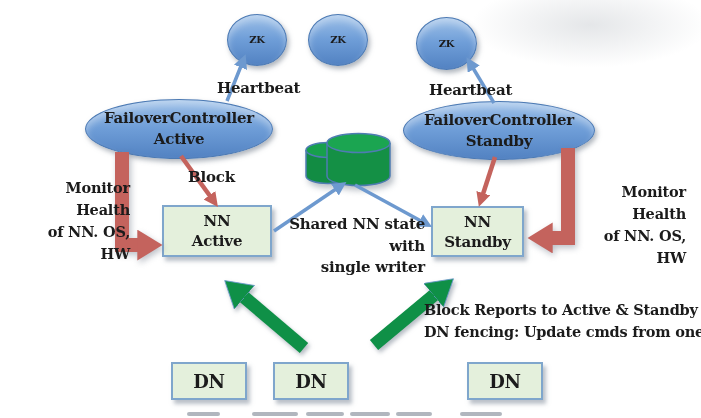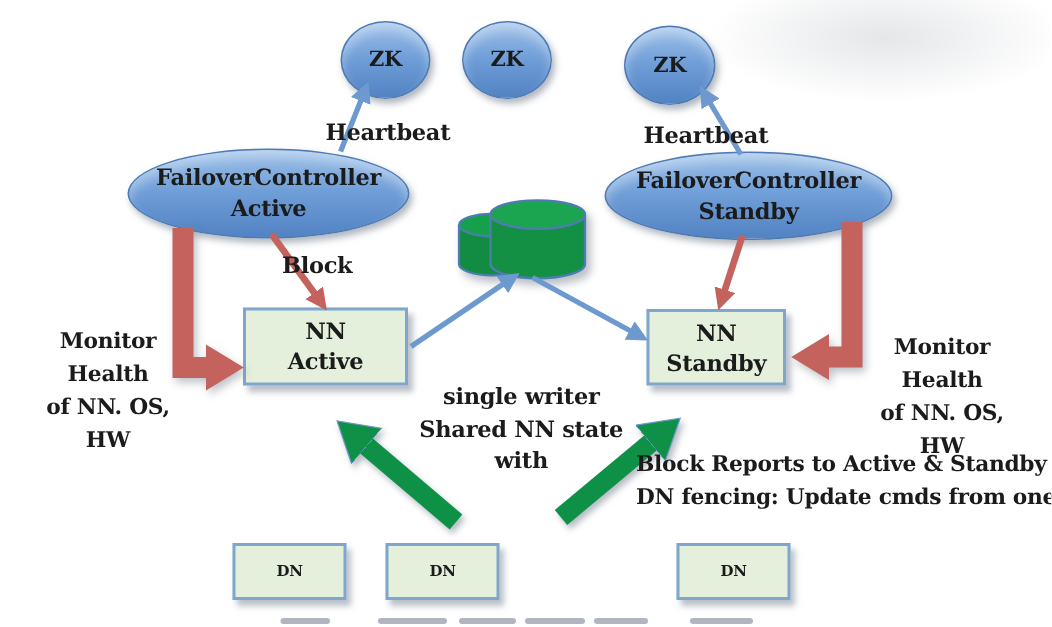--- a/index.html
+++ b/index.html
@@ -21,7 +21,7 @@
     border:1px solid #4d7ab3;
     box-shadow:2px 3px 5px rgba(110,120,135,.55), inset 0 5px 7px rgba(255,255,255,.35);
   }
-  .zk{font-size:14px;line-height:16px;}
+  .zk{font-size:10px;line-height:16px;}
   .fc{font-size:15px;line-height:21px;}
   .gbox{
     background:#e4f0dc;border:2px solid #7fa6cc;box-sizing:border-box;

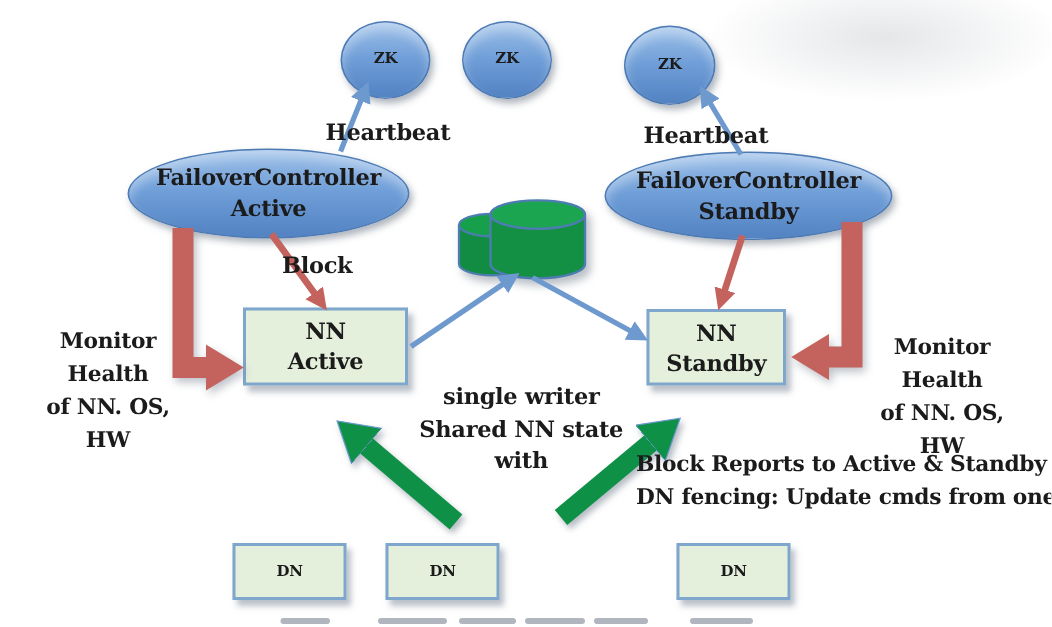--- a/index.html
+++ b/index.html
@@ -31,7 +31,7 @@
   .nn{font-size:15px;line-height:20px;}
   .dn{font-size:10px;}
   .lbl{position:absolute;z-index:4;font-size:14.5px;line-height:22px;white-space:nowrap;}
-  .ctr{text-align:center;white-space:normal;margin-top:40px;}
+  .ctr{text-align:right;white-space:normal;}
   svg.overlay{position:absolute;left:0;top:0;z-index:3;pointer-events:none;}
   .frag{position:absolute;top:412px;height:4px;background:#9da4ae;border-radius:2px;
     opacity:.8;z-index:1;}

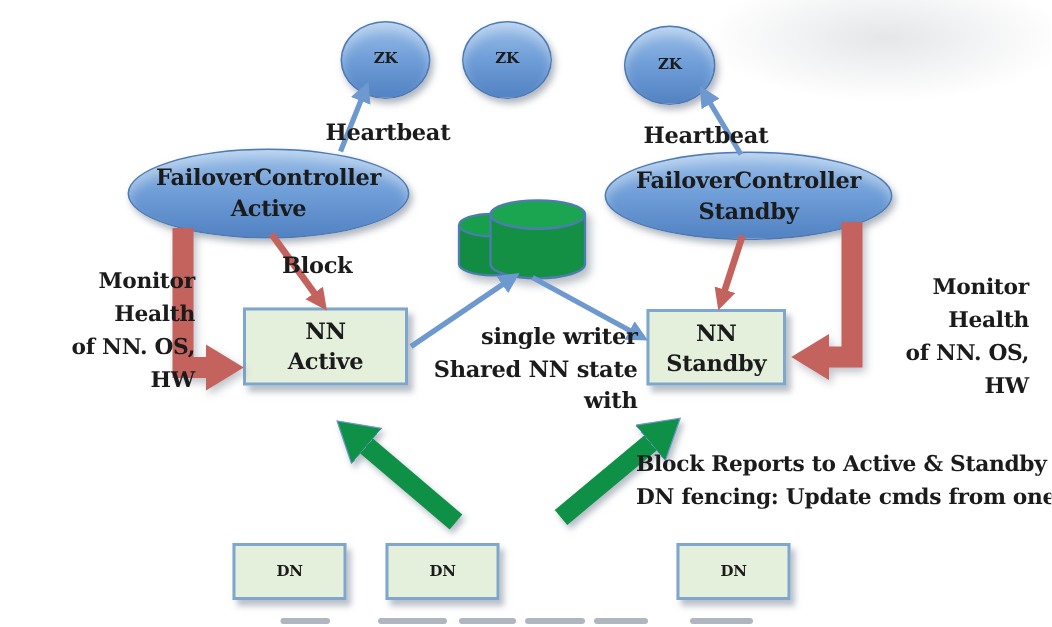--- a/index.html
+++ b/index.html
@@ -142,8 +142,8 @@
   </div>
 
   <div class="lbl ctr" style="left:270px;top:214px;width:155px;font-size:15px;line-height:21.5px;">
+    <span class="l">Shared NN state with</span>
     <span class="l">single writer</span>
-    <span class="l">Shared NN state with</span>
   </div>
 
   <div class="lbl" style="left:424px;top:299px;">

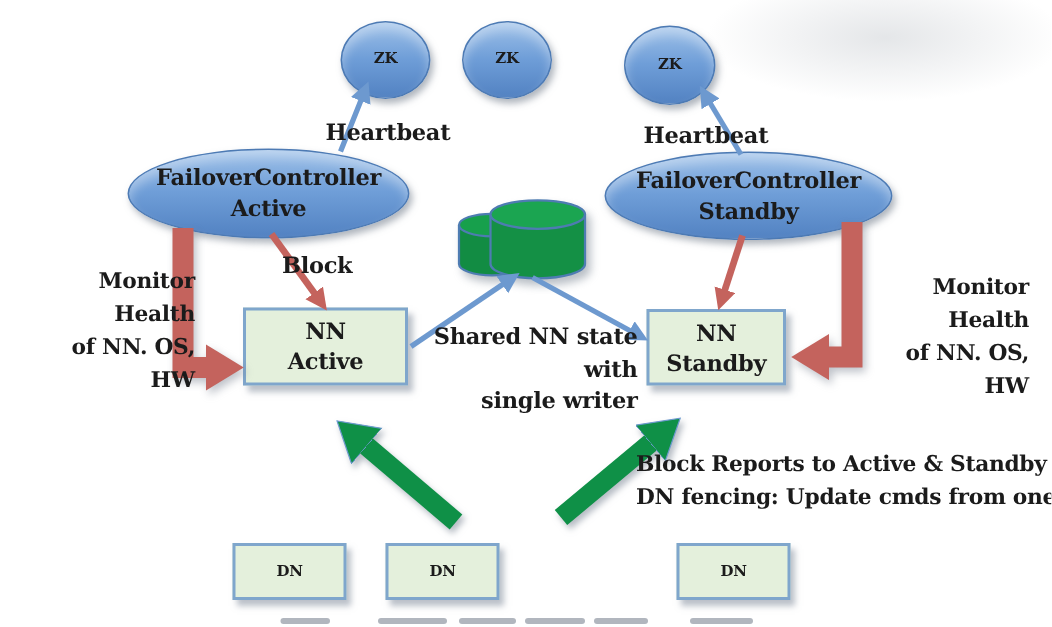--- a/index.html
+++ b/index.html
@@ -29,7 +29,7 @@
     text-align:center;
   }
   .nn{font-size:15px;line-height:20px;}
-  .dn{font-size:10px;}
+  .dn{font-size:18px;margin-left:16px;}
   .lbl{position:absolute;z-index:4;font-size:14.5px;line-height:22px;white-space:nowrap;}
   .ctr{text-align:right;white-space:normal;}
   svg.overlay{position:absolute;left:0;top:0;z-index:3;pointer-events:none;}

